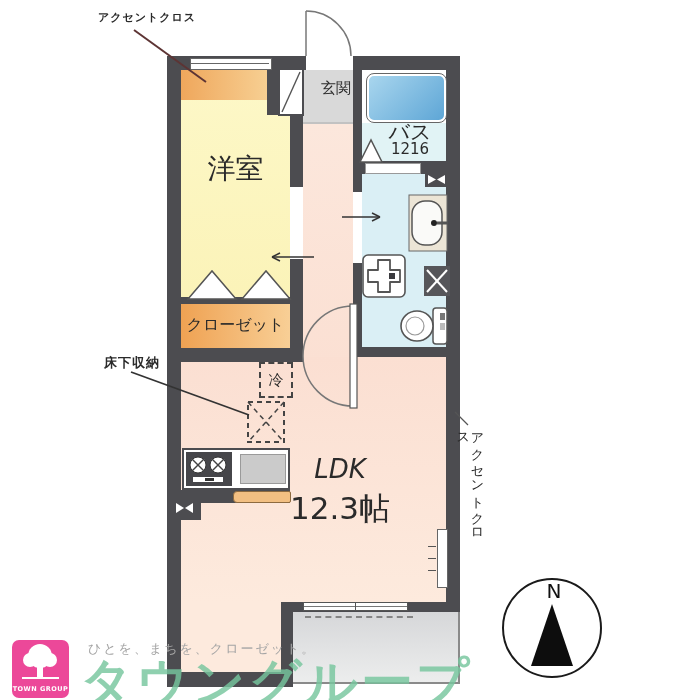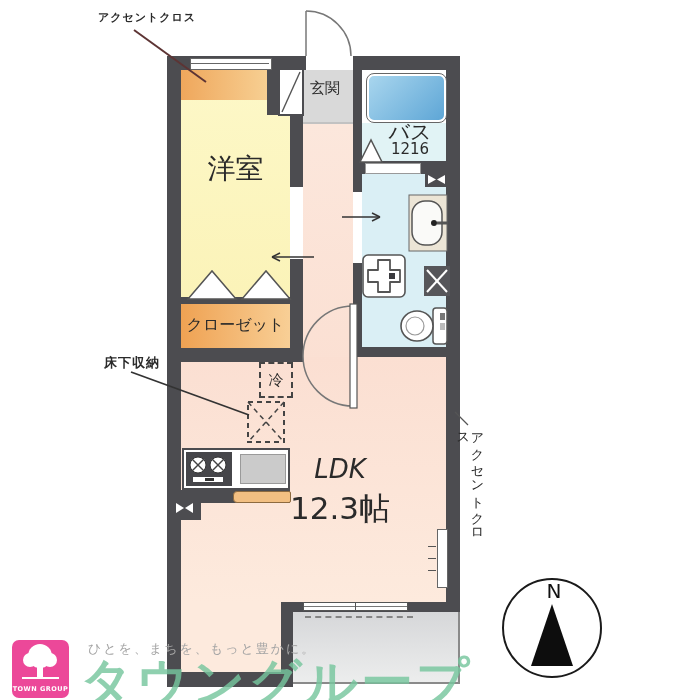--- a/index.html
+++ b/index.html
@@ -178,7 +178,7 @@
 
   <div class="lbl ctr" style="left:181px;top:314px;width:109px;height:22px;font-size:16px;">クローゼット</div>
 
-  <div class="lbl ctr" style="left:300px;top:78px;width:50px;height:20px;font-size:15px;">玄関</div>
+  <div class="lbl ctr" style="left:311px;top:78px;width:50px;height:20px;font-size:15px;">玄関</div>
 
   <div class="lbl ctr" style="left:374px;top:125px;width:72px;height:16px;font-size:21px;">バス</div>
   <div class="lbl ctr" style="left:374px;top:141px;width:72px;height:16px;font-size:15px;">1216</div>

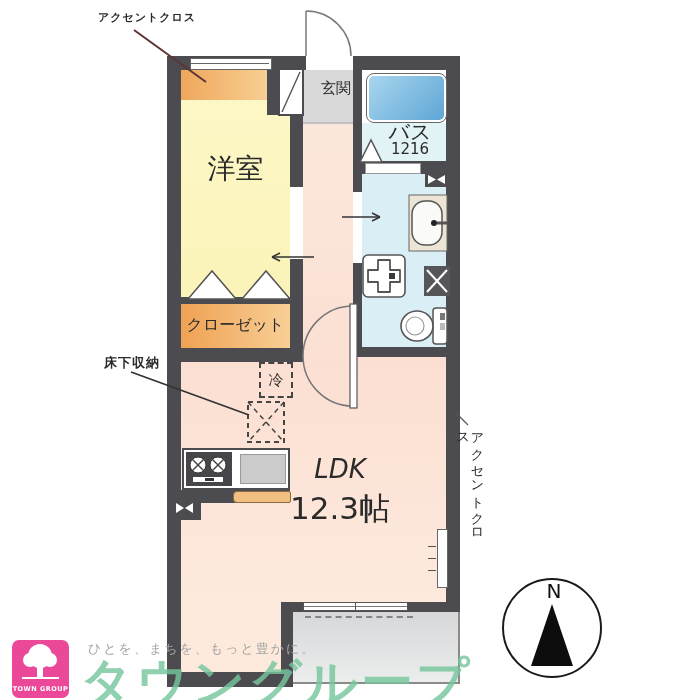--- a/index.html
+++ b/index.html
@@ -218,7 +218,7 @@
     <div class="lbl ctr" style="left:0;top:44px;width:57px;height:12px;font-size:6.5px;color:#fff;font-weight:bold;letter-spacing:0.5px;">TOWN GROUP</div>
   </div>
 
-  <div class="lbl" style="left:88px;top:642px;font-size:13px;color:#a5a5a5;letter-spacing:2px;z-index:60;">ひとを、まちを、もっと豊かに。</div>
+  <div class="lbl" style="left:88px;top:642px;font-size:13px;color:#a5a5a5;letter-spacing:2px;z-index:60;">ひとを、まちを、クローゼット。</div>
 
   <div class="lbl bold" style="left:80px;top:654px;font-size:52px;color:rgba(118,198,158,0.82);letter-spacing:3px;z-index:60;">タウングループ</div>
 

